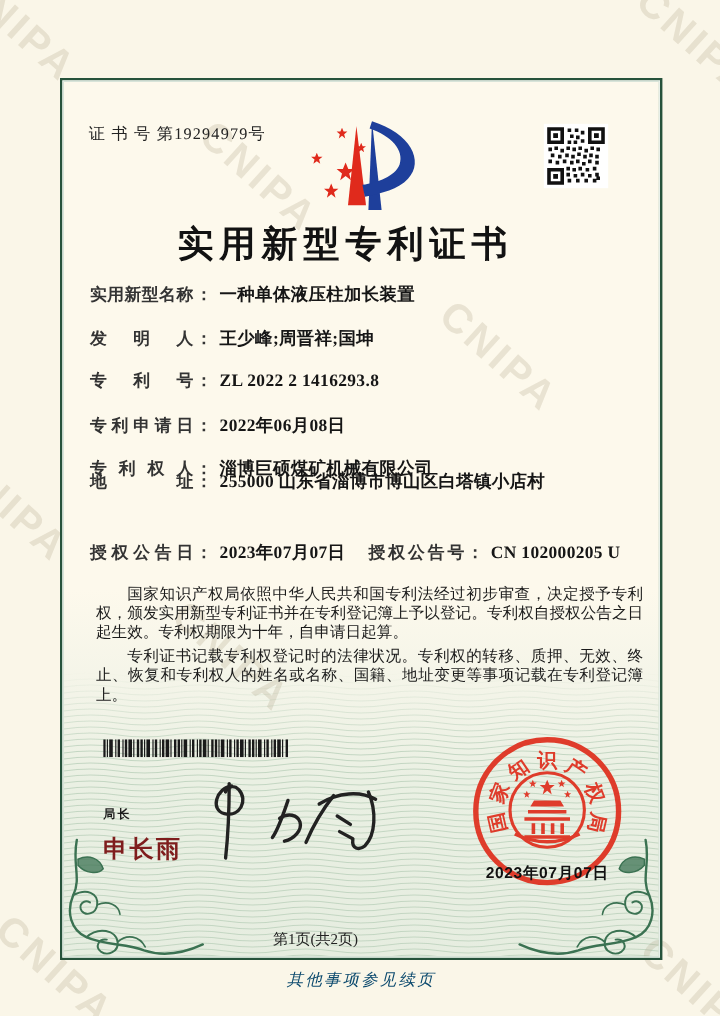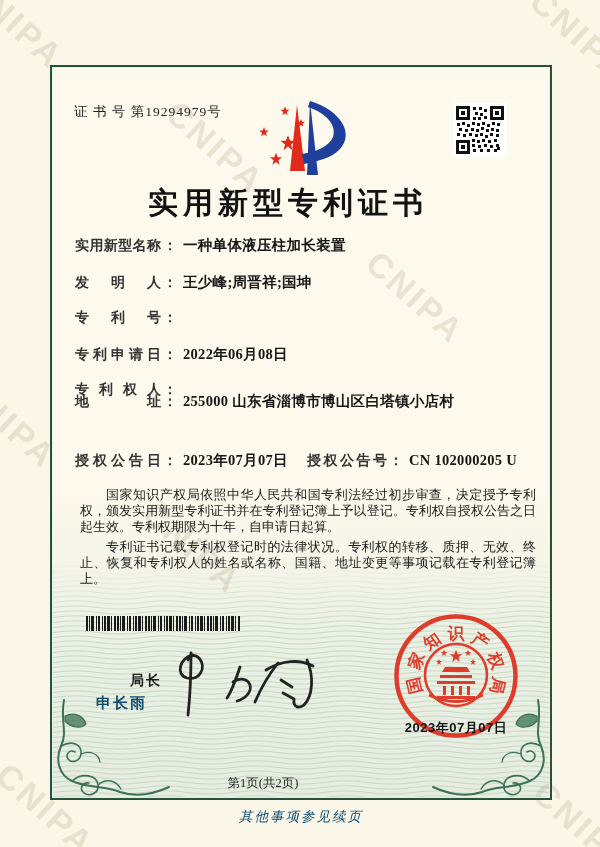--- a/index.html
+++ b/index.html
@@ -179,6 +179,7 @@
   <div class="row" style="top:309px">
     <span class="lbl">专利号</span>
     <span class="colon">：</span>
+    <span class="val">ZL 2022 2 1416293.8</span>
   </div>
   <div class="row" style="top:345px">
     <span class="lbl">专利申请日</span>

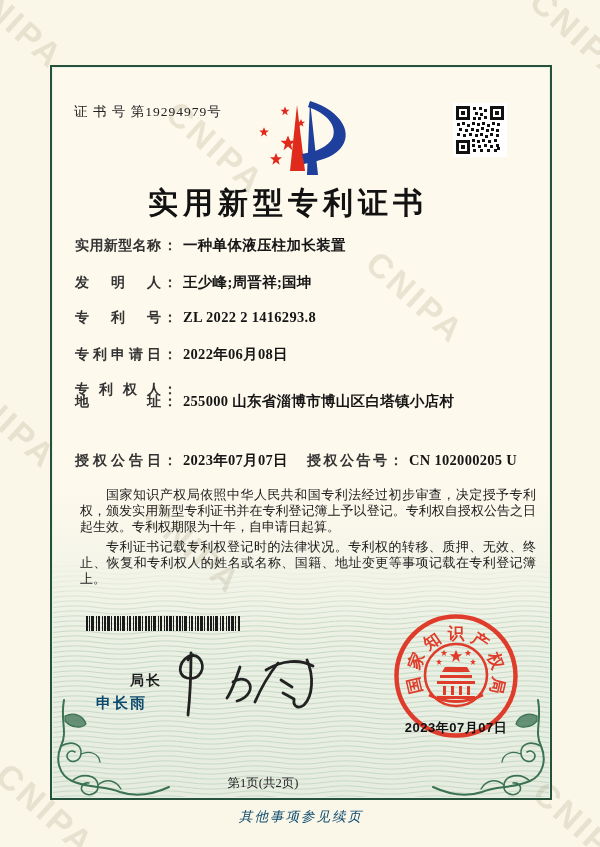--- a/index.html
+++ b/index.html
@@ -189,6 +189,7 @@
   <div class="row" style="top:381px">
     <span class="lbl">专利权人</span>
     <span class="colon">：</span>
+    <span class="val">淄博巨硕煤矿机械有限公司</span>
   </div>
   <div class="row" style="top:392px">
     <span class="lbl">地址</span>

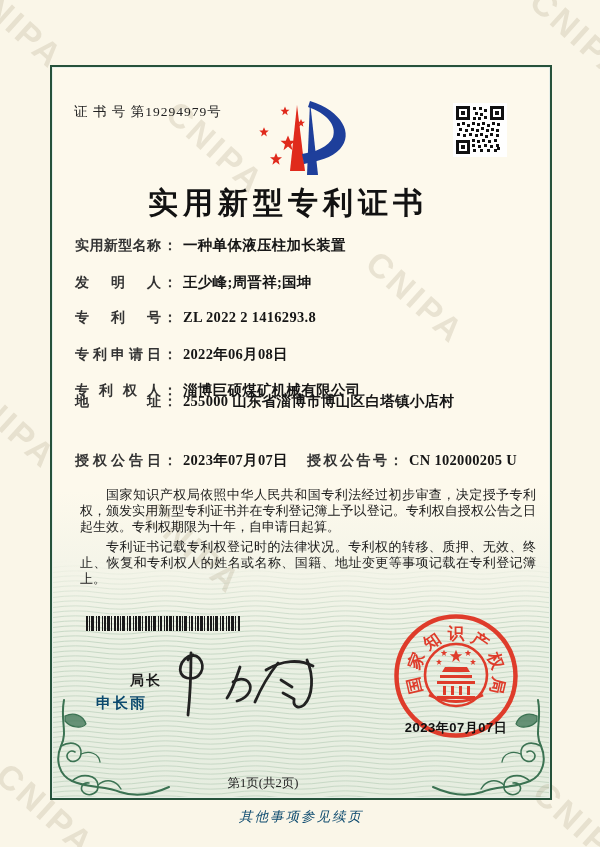--- a/index.html
+++ b/index.html
@@ -63,7 +63,7 @@
   .paras p{margin:0 0 3px 0;text-indent:2em;}
   .barcode{position:absolute;left:86px;top:616px;z-index:5;}
   .director-title{position:absolute;left:86px;top:672px;z-index:5;
-    font-family:"Liberation Sans","DejaVu Sans",sans-serif;font-size:14px;font-weight:700;letter-spacing:2px;color:#1d1d1d;margin-left:44px;}
+    font-family:"Liberation Sans","DejaVu Sans",sans-serif;font-size:10px;font-weight:700;letter-spacing:2px;color:#1d1d1d;}
   .director-name{position:absolute;left:96px;top:694px;z-index:5;
     font-family:"Liberation Sans","DejaVu Sans",sans-serif;font-size:15px;font-weight:700;letter-spacing:2px;color:#0c4a6e;}
   .signature{position:absolute;left:160px;top:645px;z-index:5;}

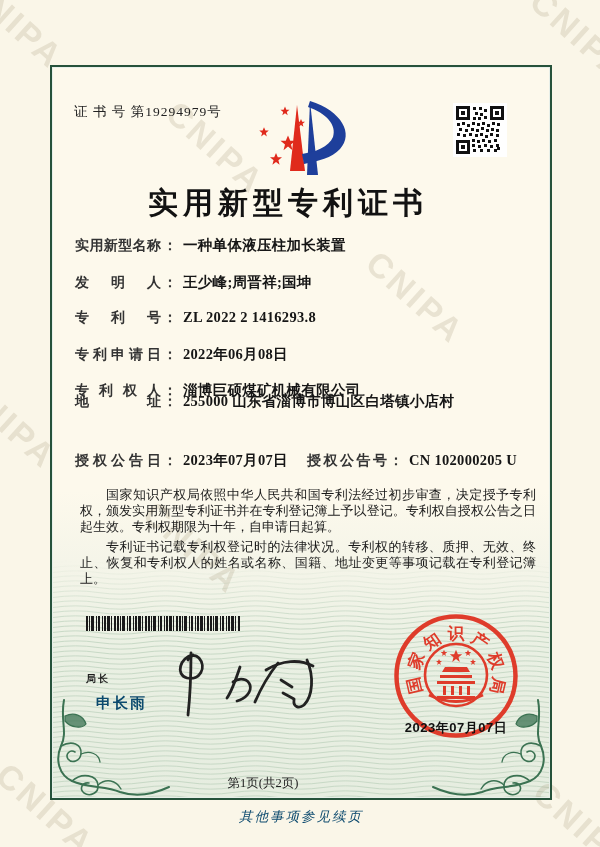--- a/index.html
+++ b/index.html
@@ -64,8 +64,8 @@
   .barcode{position:absolute;left:86px;top:616px;z-index:5;}
   .director-title{position:absolute;left:86px;top:672px;z-index:5;
     font-family:"Liberation Sans","DejaVu Sans",sans-serif;font-size:10px;font-weight:700;letter-spacing:2px;color:#1d1d1d;}
-  .director-name{position:absolute;left:96px;top:694px;z-index:5;
-    font-family:"Liberation Sans","DejaVu Sans",sans-serif;font-size:15px;font-weight:700;letter-spacing:2px;color:#0c4a6e;}
+  .director-name{position:absolute;left:86px;top:694px;z-index:5;
+    font-family:"Liberation Sans","DejaVu Sans",sans-serif;font-size:20px;font-weight:700;letter-spacing:2px;color:#7f1d1d;}
   .signature{position:absolute;left:160px;top:645px;z-index:5;}
   .seal{position:absolute;left:391px;top:611px;z-index:6;opacity:.93;}
   .seal-date{

